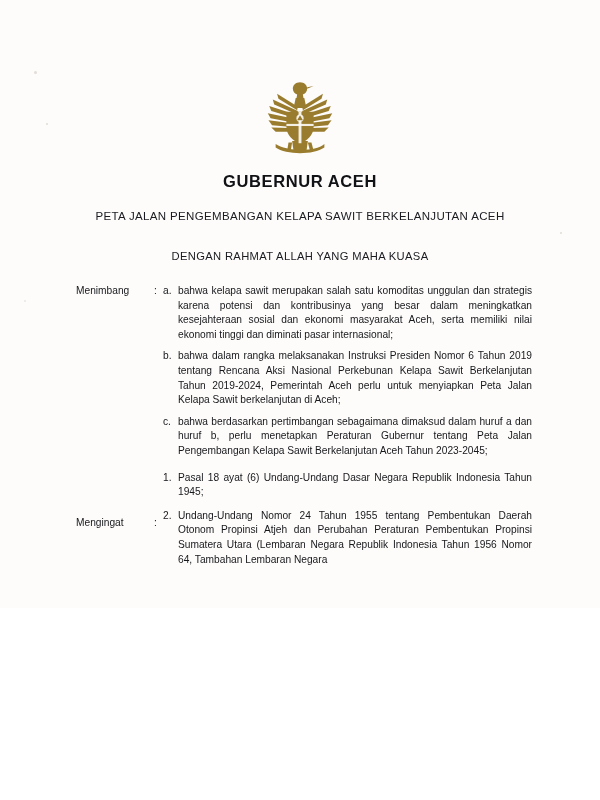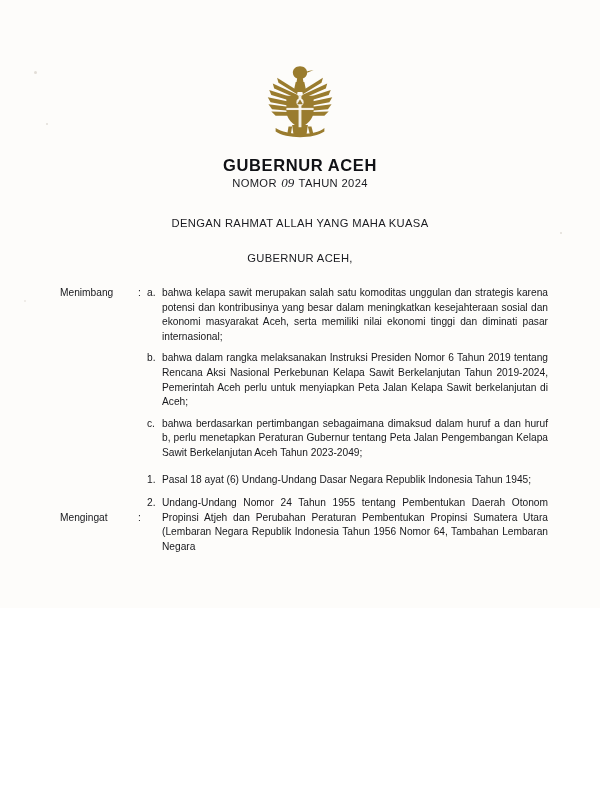--- a/index.html
+++ b/index.html
@@ -20,7 +20,7 @@
     height: 608px;
     background: #fdfcfa;
     box-sizing: border-box;
-    padding: 0;
+    padding: 16px;
   }
   
   .speck {

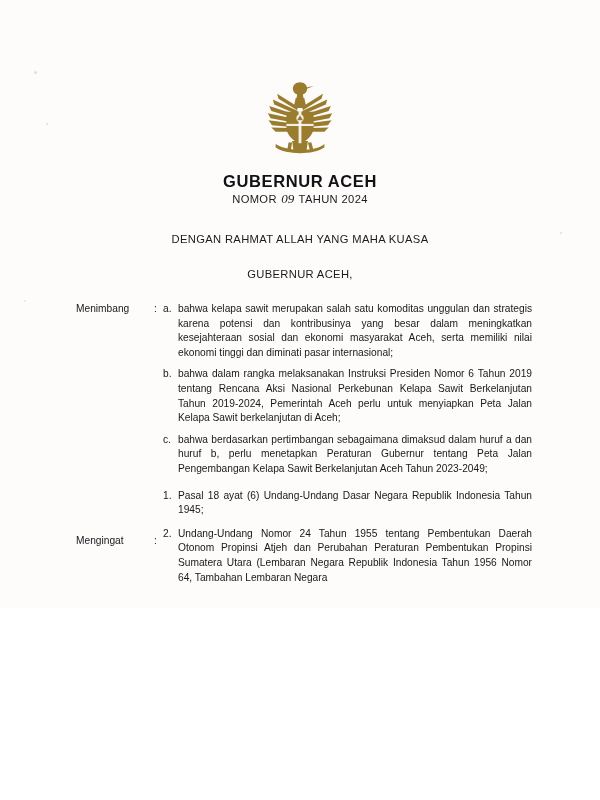--- a/index.html
+++ b/index.html
@@ -190,11 +190,6 @@
   <div class="doc-title">GUBERNUR ACEH</div>
 
   <div class="center-block">
-    <div class="ln nomor">
-      <span>NOMOR</span>
-      <span class="handwritten">09</span>
-      <span>TAHUN 2024</span>
-    </div>
 
 
 

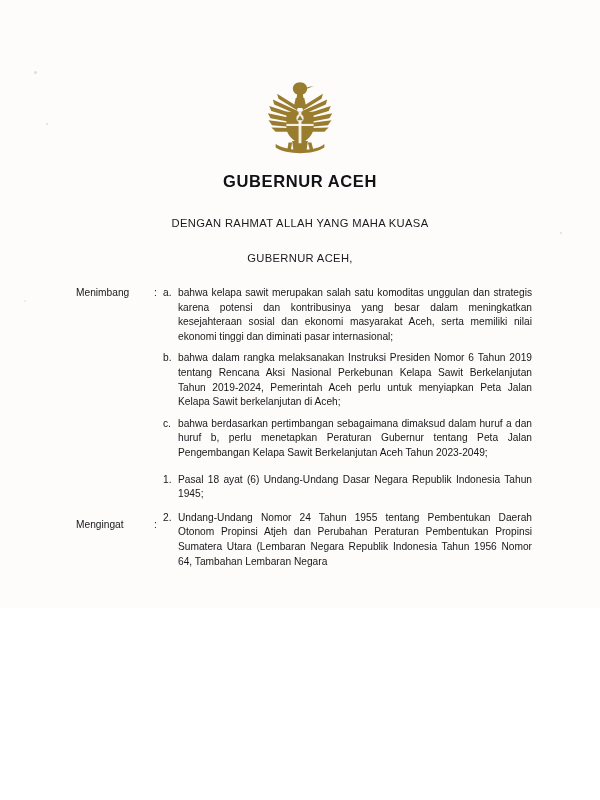--- a/index.html
+++ b/index.html
@@ -192,6 +192,7 @@
   <div class="center-block">
 
 
+    <div class="ln gap-3 bigger">PETA JALAN PENGEMBANGAN KELAPA SAWIT BERKELANJUTAN ACEH</div>
 
     <div class="ln gap-4">DENGAN RAHMAT ALLAH YANG MAHA KUASA</div>
 

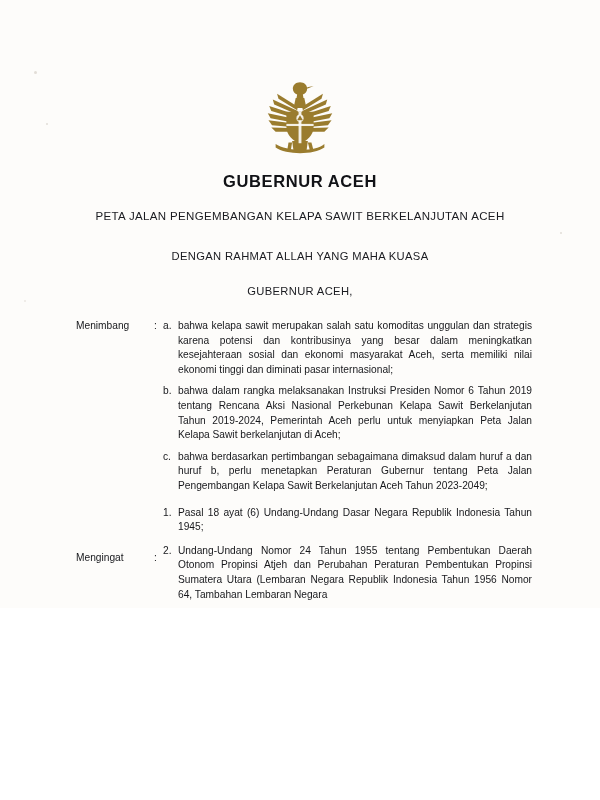--- a/index.html
+++ b/index.html
@@ -196,7 +196,6 @@
 
     <div class="ln gap-4">DENGAN RAHMAT ALLAH YANG MAHA KUASA</div>
 
-    <div class="ln gap-5">GUBERNUR ACEH,</div>
   </div>
 
   <div class="body-area">

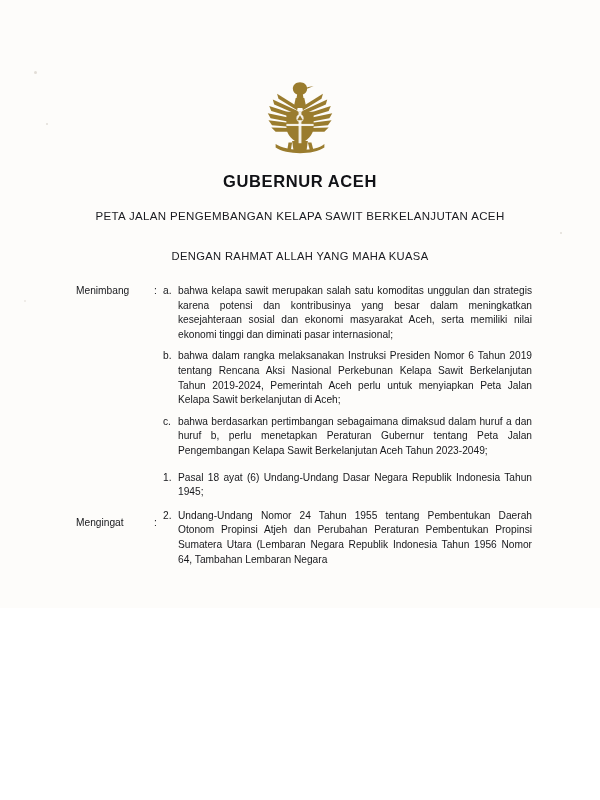--- a/index.html
+++ b/index.html
@@ -214,7 +214,7 @@
         </div>
         <div class="item">
           <div class="item-marker">c.</div>
-          <div class="item-text">bahwa berdasarkan pertimbangan sebagaimana dimaksud dalam huruf a dan huruf b, perlu menetapkan Peraturan Gubernur tentang Peta Jalan Pengembangan Kelapa Sawit Berkelanjutan Aceh Tahun 2023-2049;</div>
+          <div class="item-text">bahwa berdasarkan pertimbangan sebagaimana dimaksud dalam huruf a dan huruf b, perlu menetapkan Peraturan Gubernur tentang Peta Jalan Pengembangan Kelapa Sawit Berkelanjutan Aceh Tahun 2023-2045;</div>
         </div>
       </div>
     </div>

